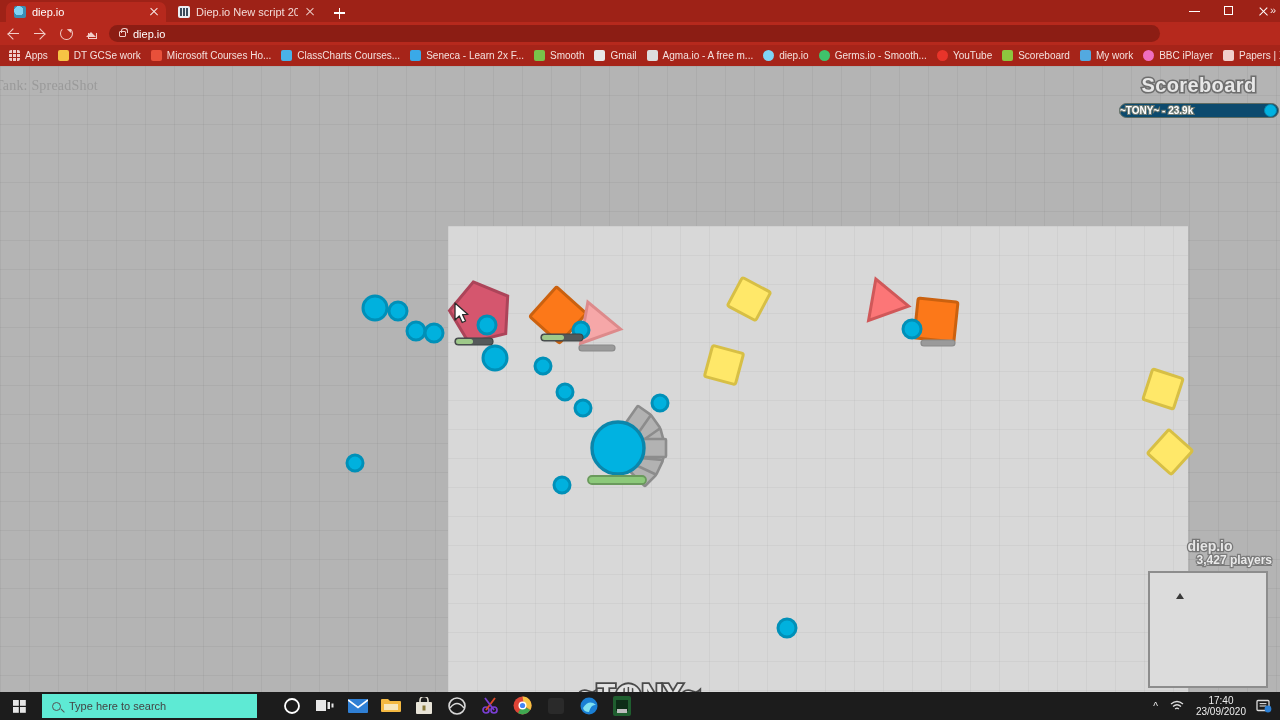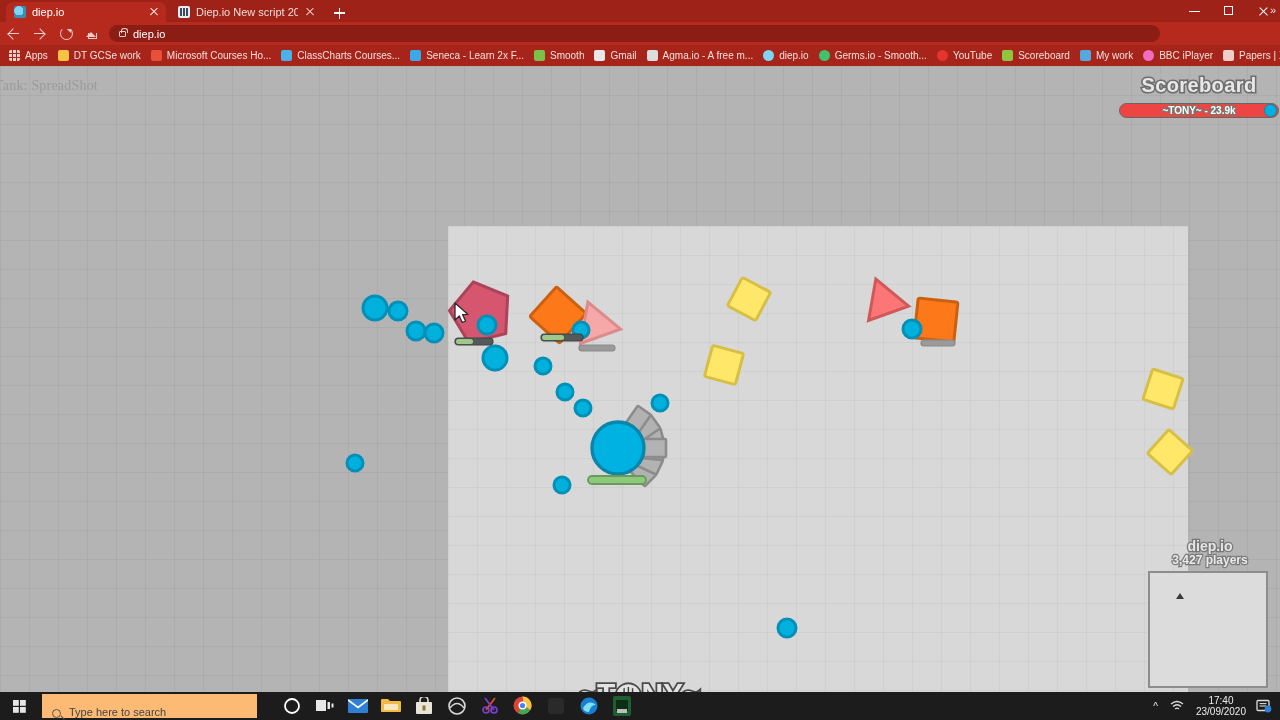--- a/index.html
+++ b/index.html
@@ -240,9 +240,9 @@
   }
   .sb-row {
     position: relative; margin-top: 6px; height: 15px;
-    border-radius: 8px; background: #ef4444;
+    border-radius: 8px; background: #0c4a6e;
     border: 1.6px solid #5f6b62;
-    display: flex; align-items: center; justify-content: center;
+    display: flex; align-items: center; justify-content: flex-start;
   }
   .sb-row .sb-name {
     font-size: 10px; font-weight: bold; color: #ffffff;

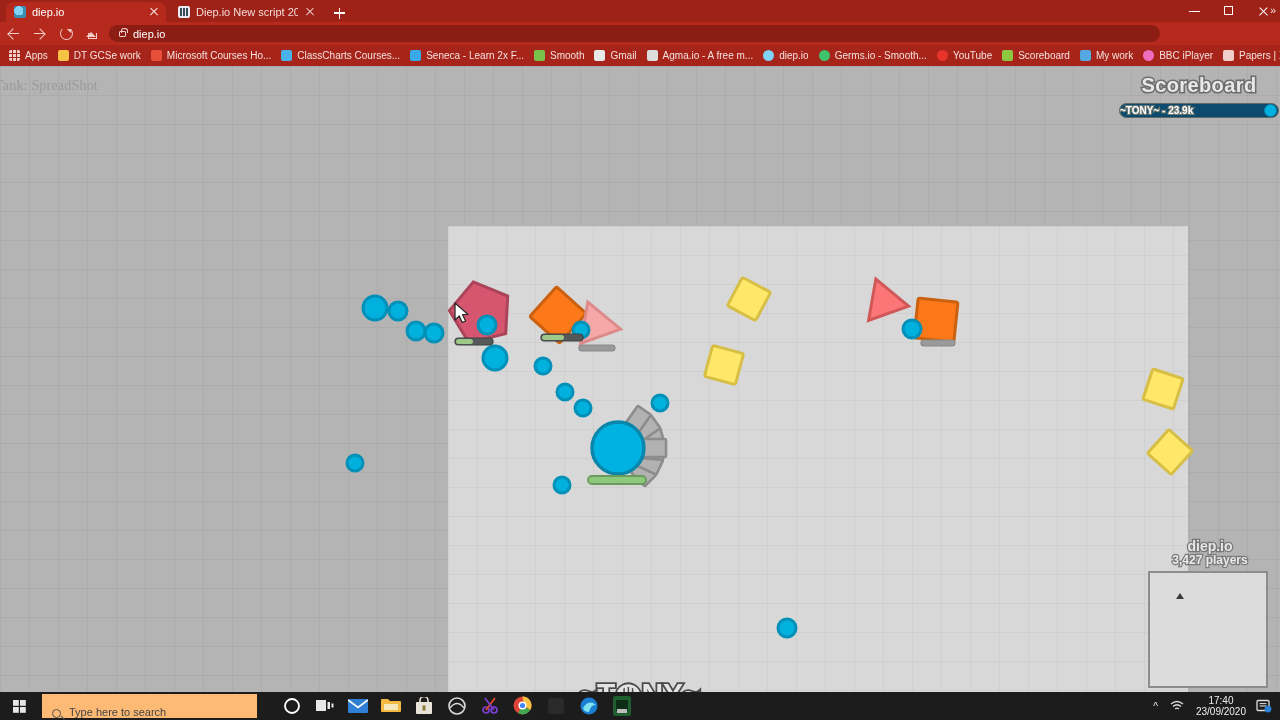--- a/index.html
+++ b/index.html
@@ -260,9 +260,10 @@
     -webkit-text-stroke: 2.6px #777; paint-order: stroke fill;
   }
   .mm-sub {
-    text-align: center; font-size: 12px; font-weight: bold; color: #eaeaea;
+    text-align: right; font-size: 12px; font-weight: bold; color: #eaeaea;
     -webkit-text-stroke: 2.4px #7a7a7a; paint-order: stroke fill;
     margin-top: -1px;
+    text-decoration: underline;
   }
   .mm-box {
     margin-top: 4px; width: 120px; height: 117px;

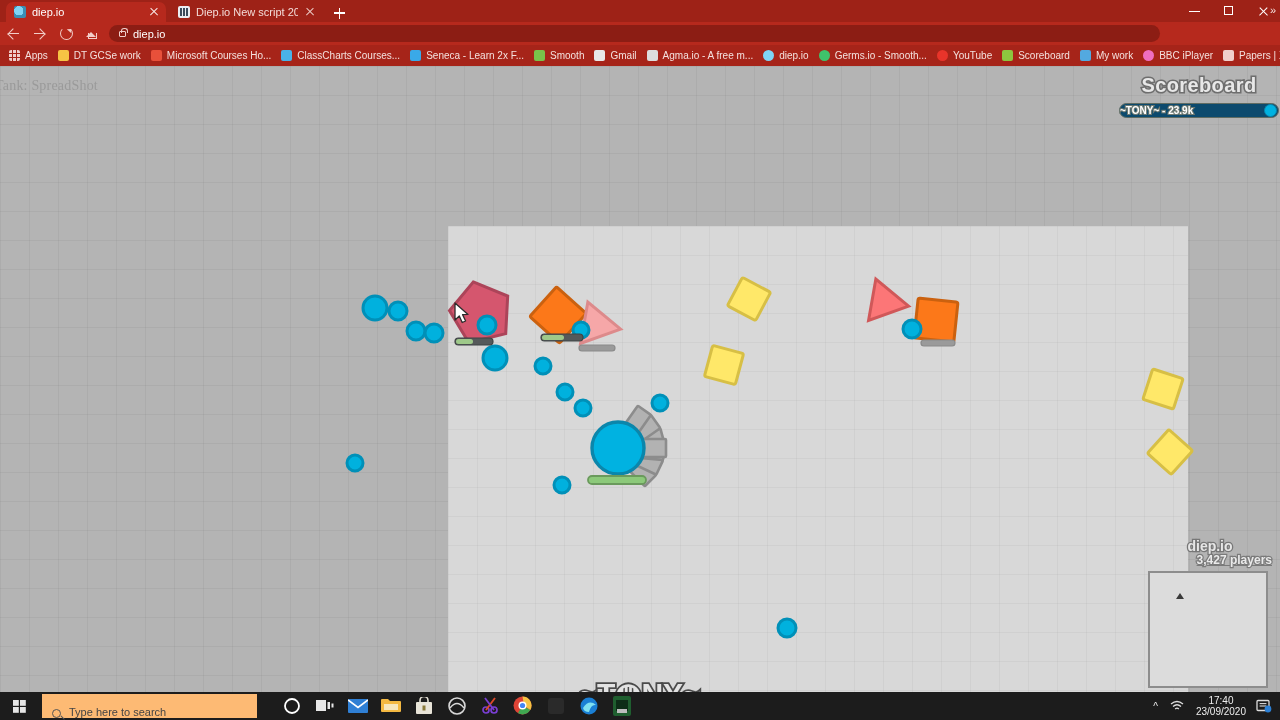--- a/index.html
+++ b/index.html
@@ -302,7 +302,7 @@
       linear-gradient(#e6e6e6 0 0) 7.2px 7.2px/5.8px 5.8px no-repeat;
   }
   .tb-search {
-    width: 215px; height: 24px; background: #fdba74; display: flex; align-items: flex-end;
+    width: 215px; height: 24px; background: #5eead4; display: flex; align-items: center;
     padding-left: 10px; color: #444; font-size: 11px;
   }
   .mag {

